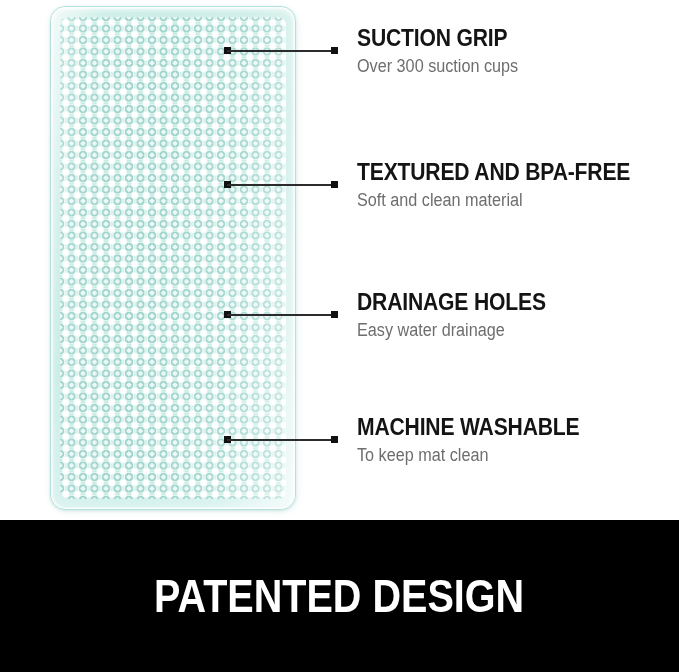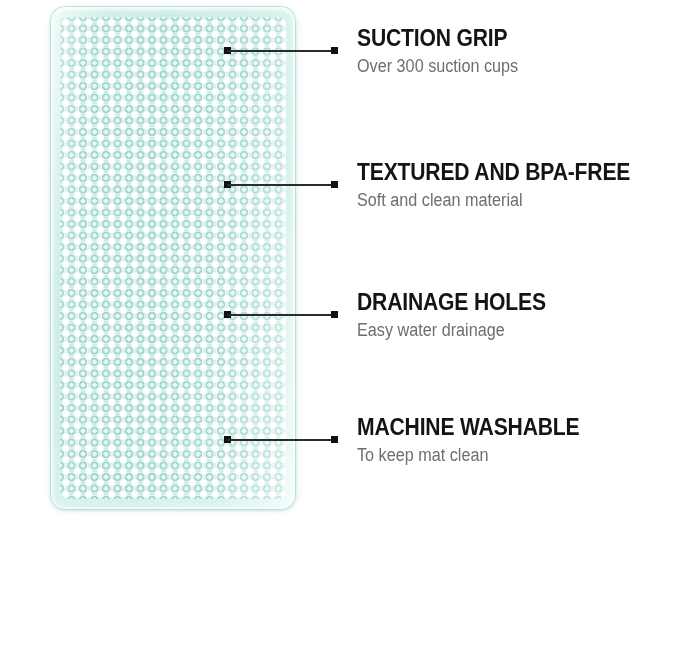--- a/index.html
+++ b/index.html
@@ -251,6 +251,9 @@
     </div>
   </div>
 
+  <div class="banner">
+    <div class="banner-text">PATENTED DESIGN</div>
+  </div>
 
 </div>
 

